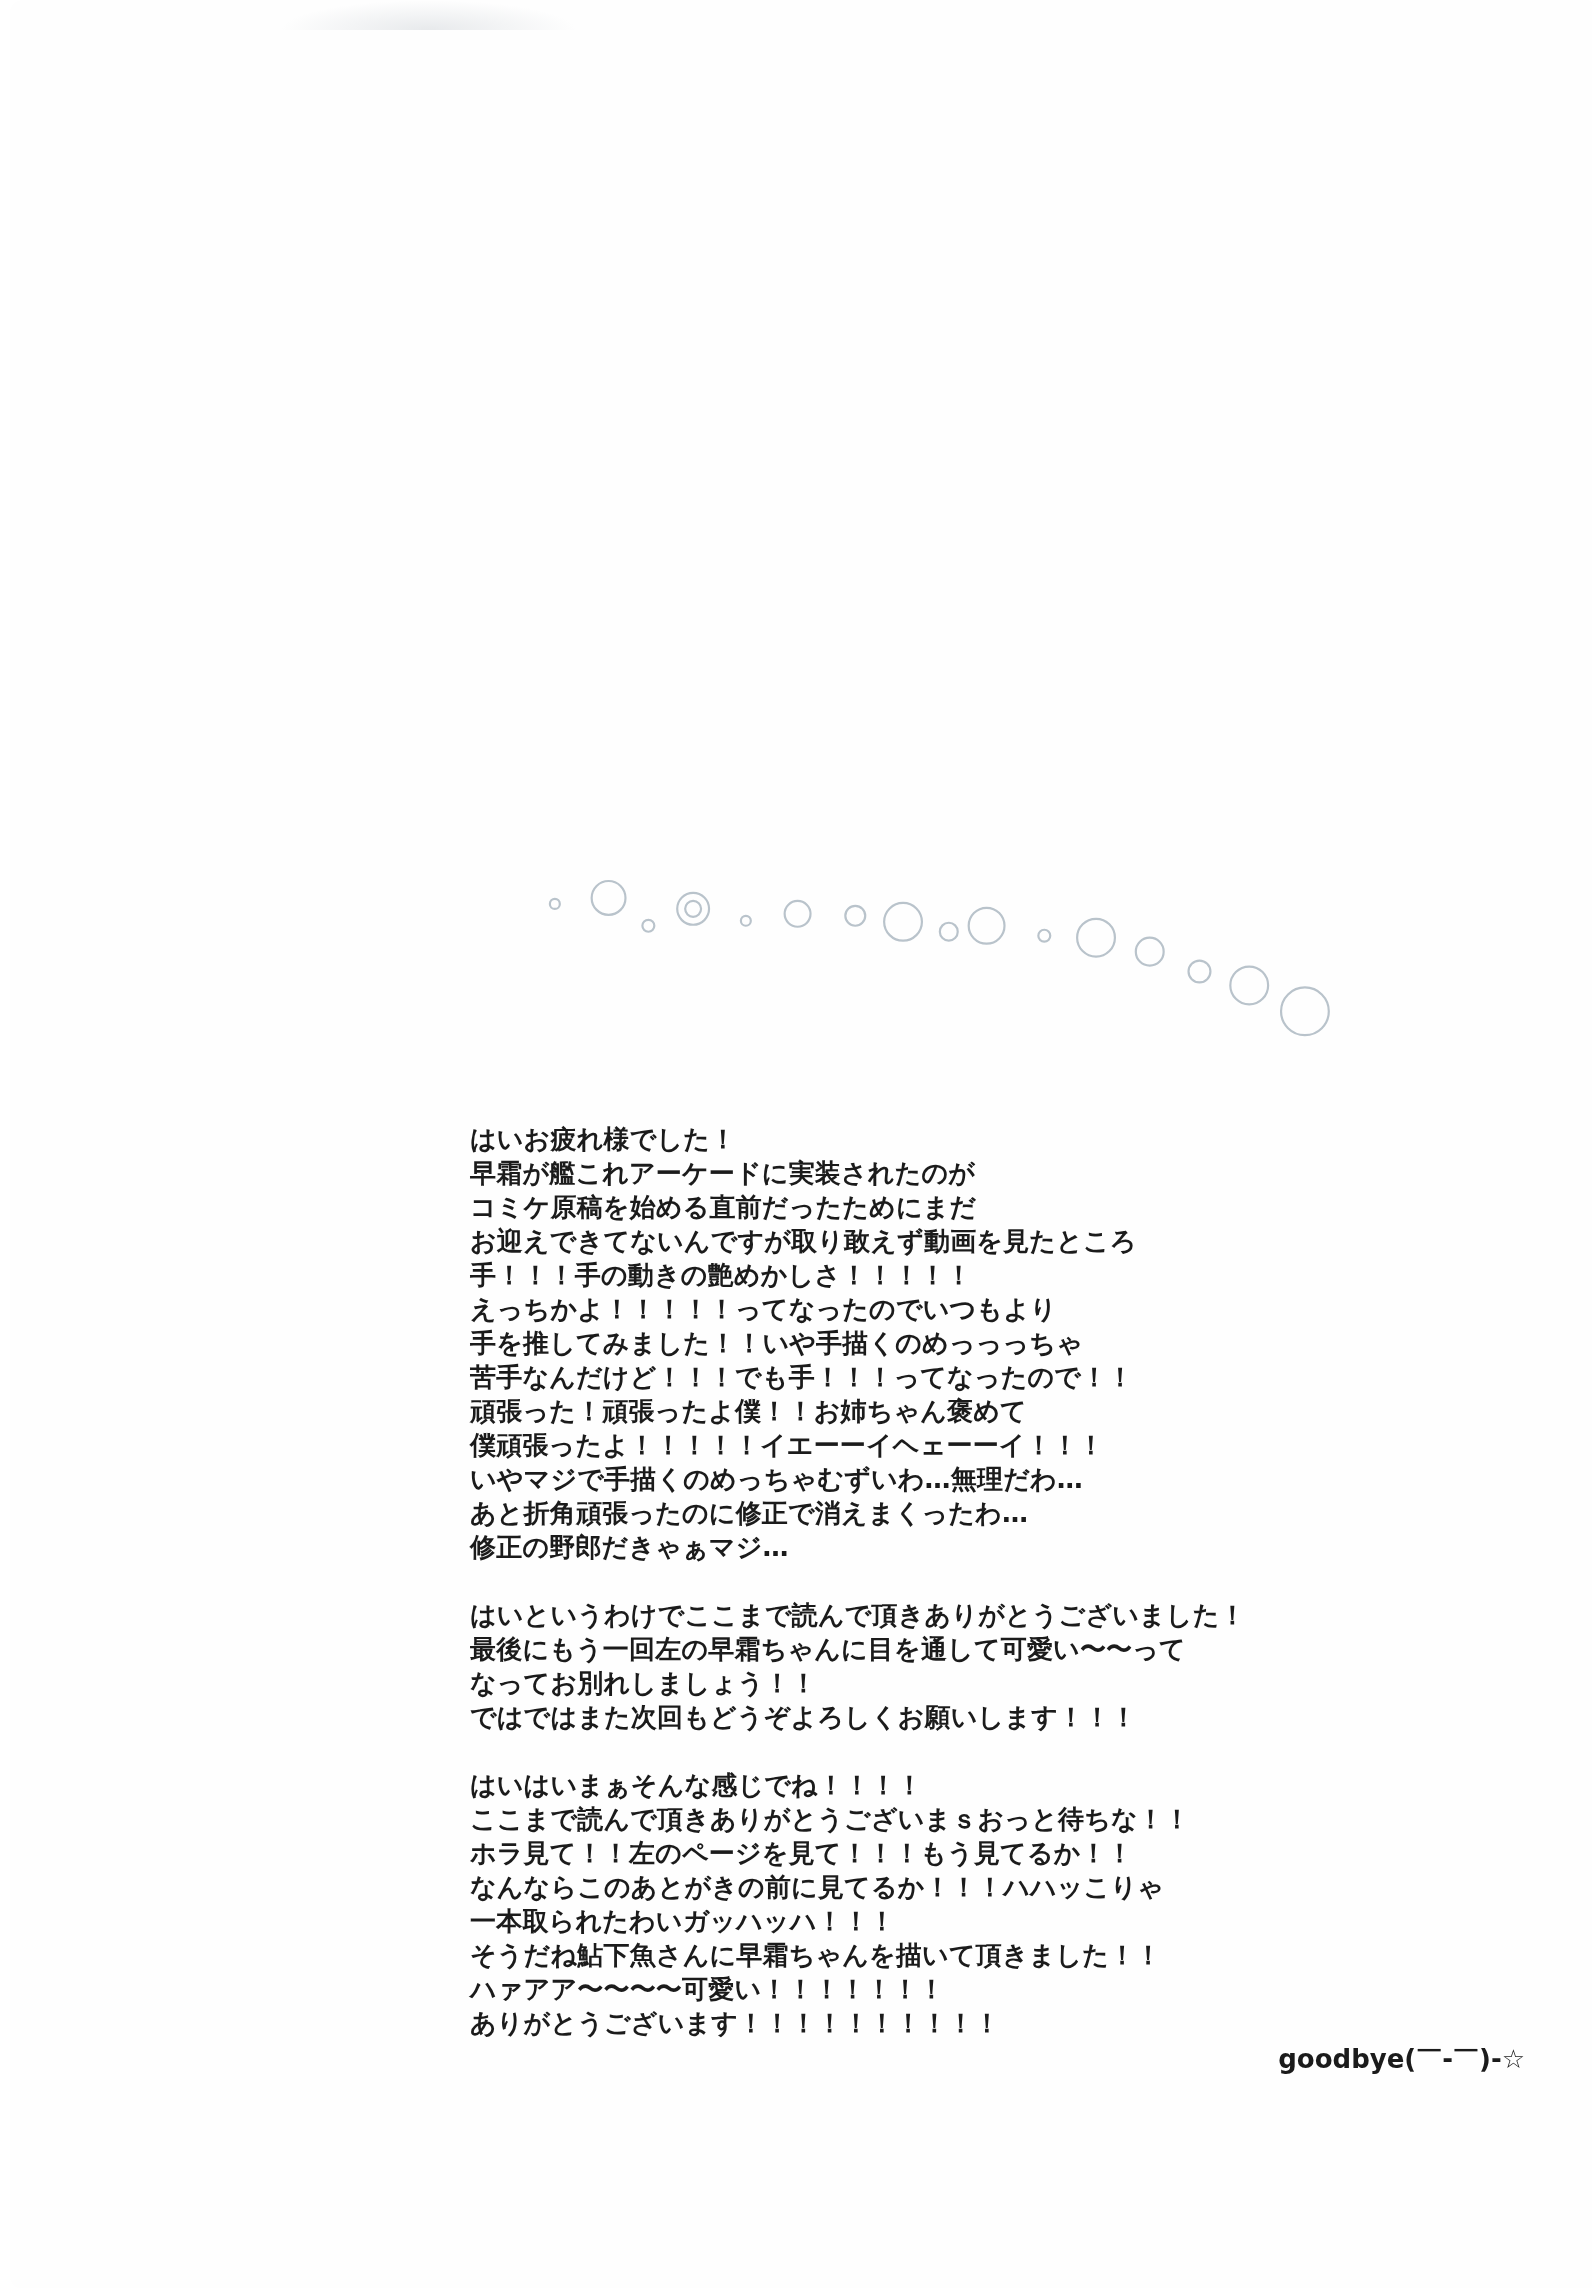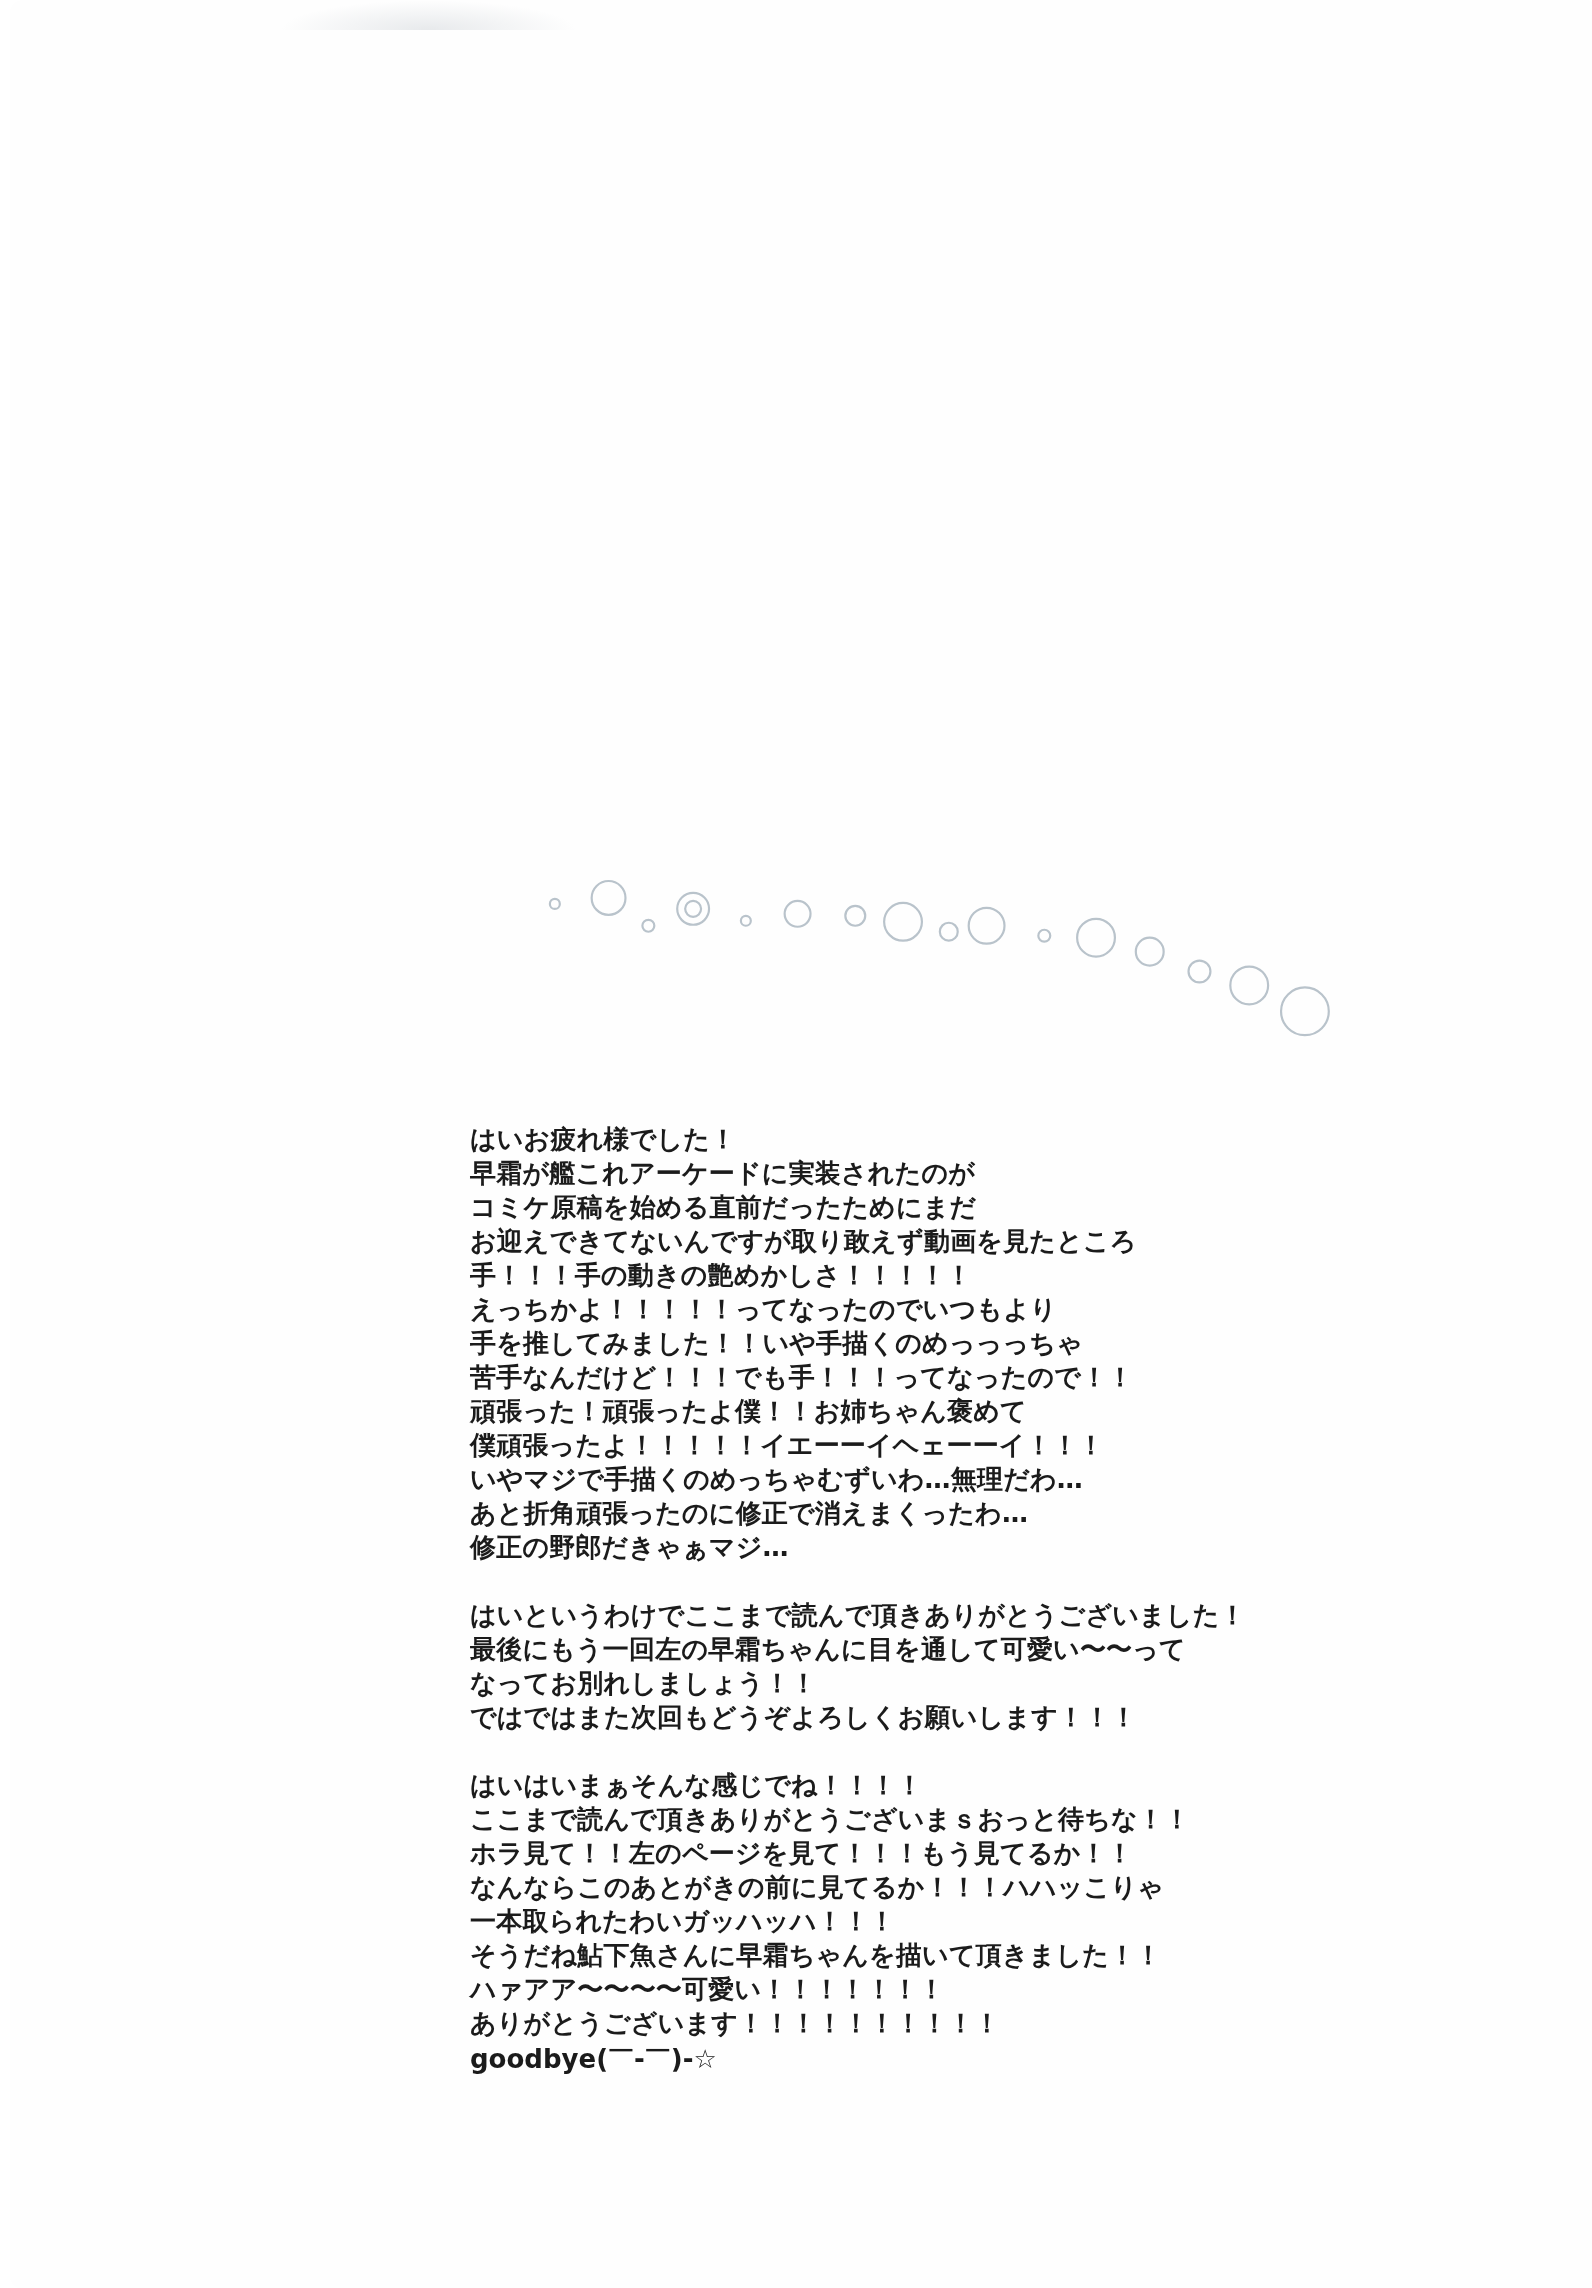--- a/index.html
+++ b/index.html
@@ -70,6 +70,7 @@
     line-height: 34px;
     font-family: "DejaVu Sans", "Liberation Sans", sans-serif;
     font-weight: 700;
+    text-align: right;
   }
 </style>
 </head>

